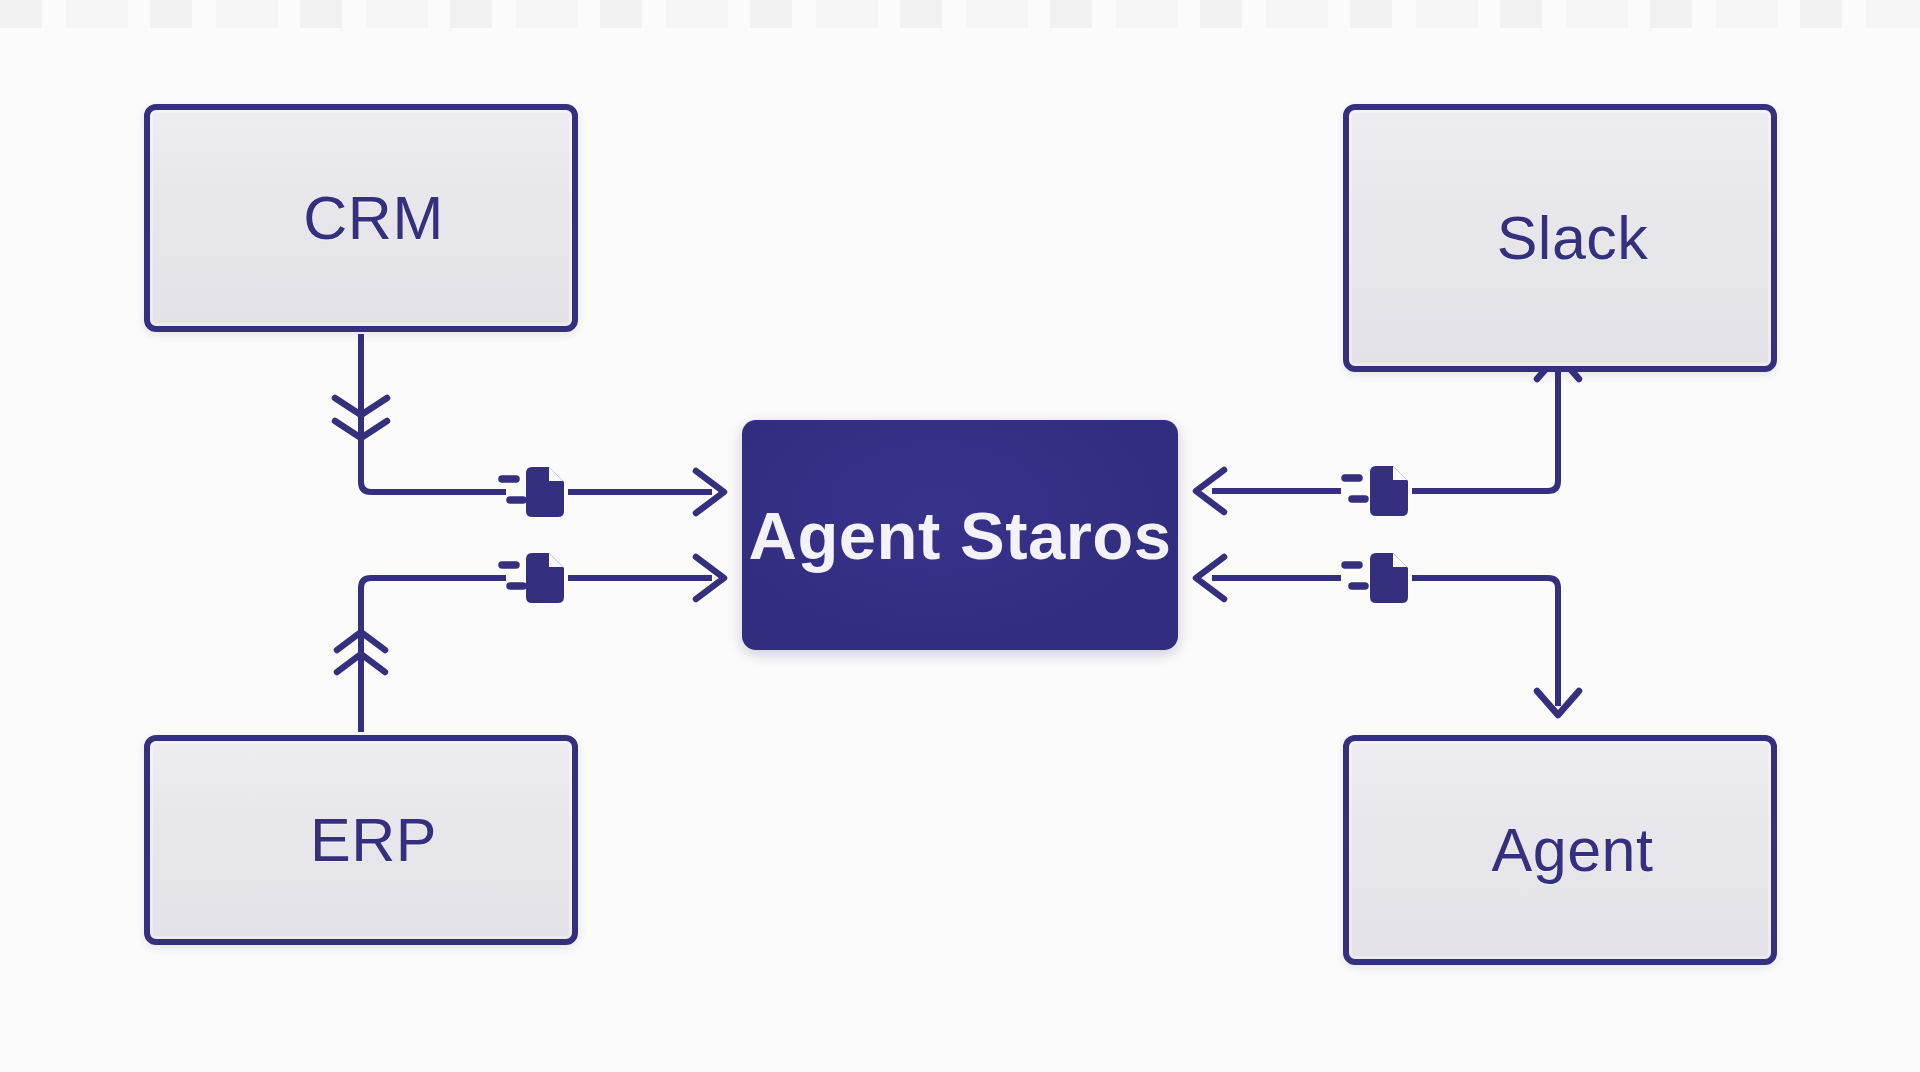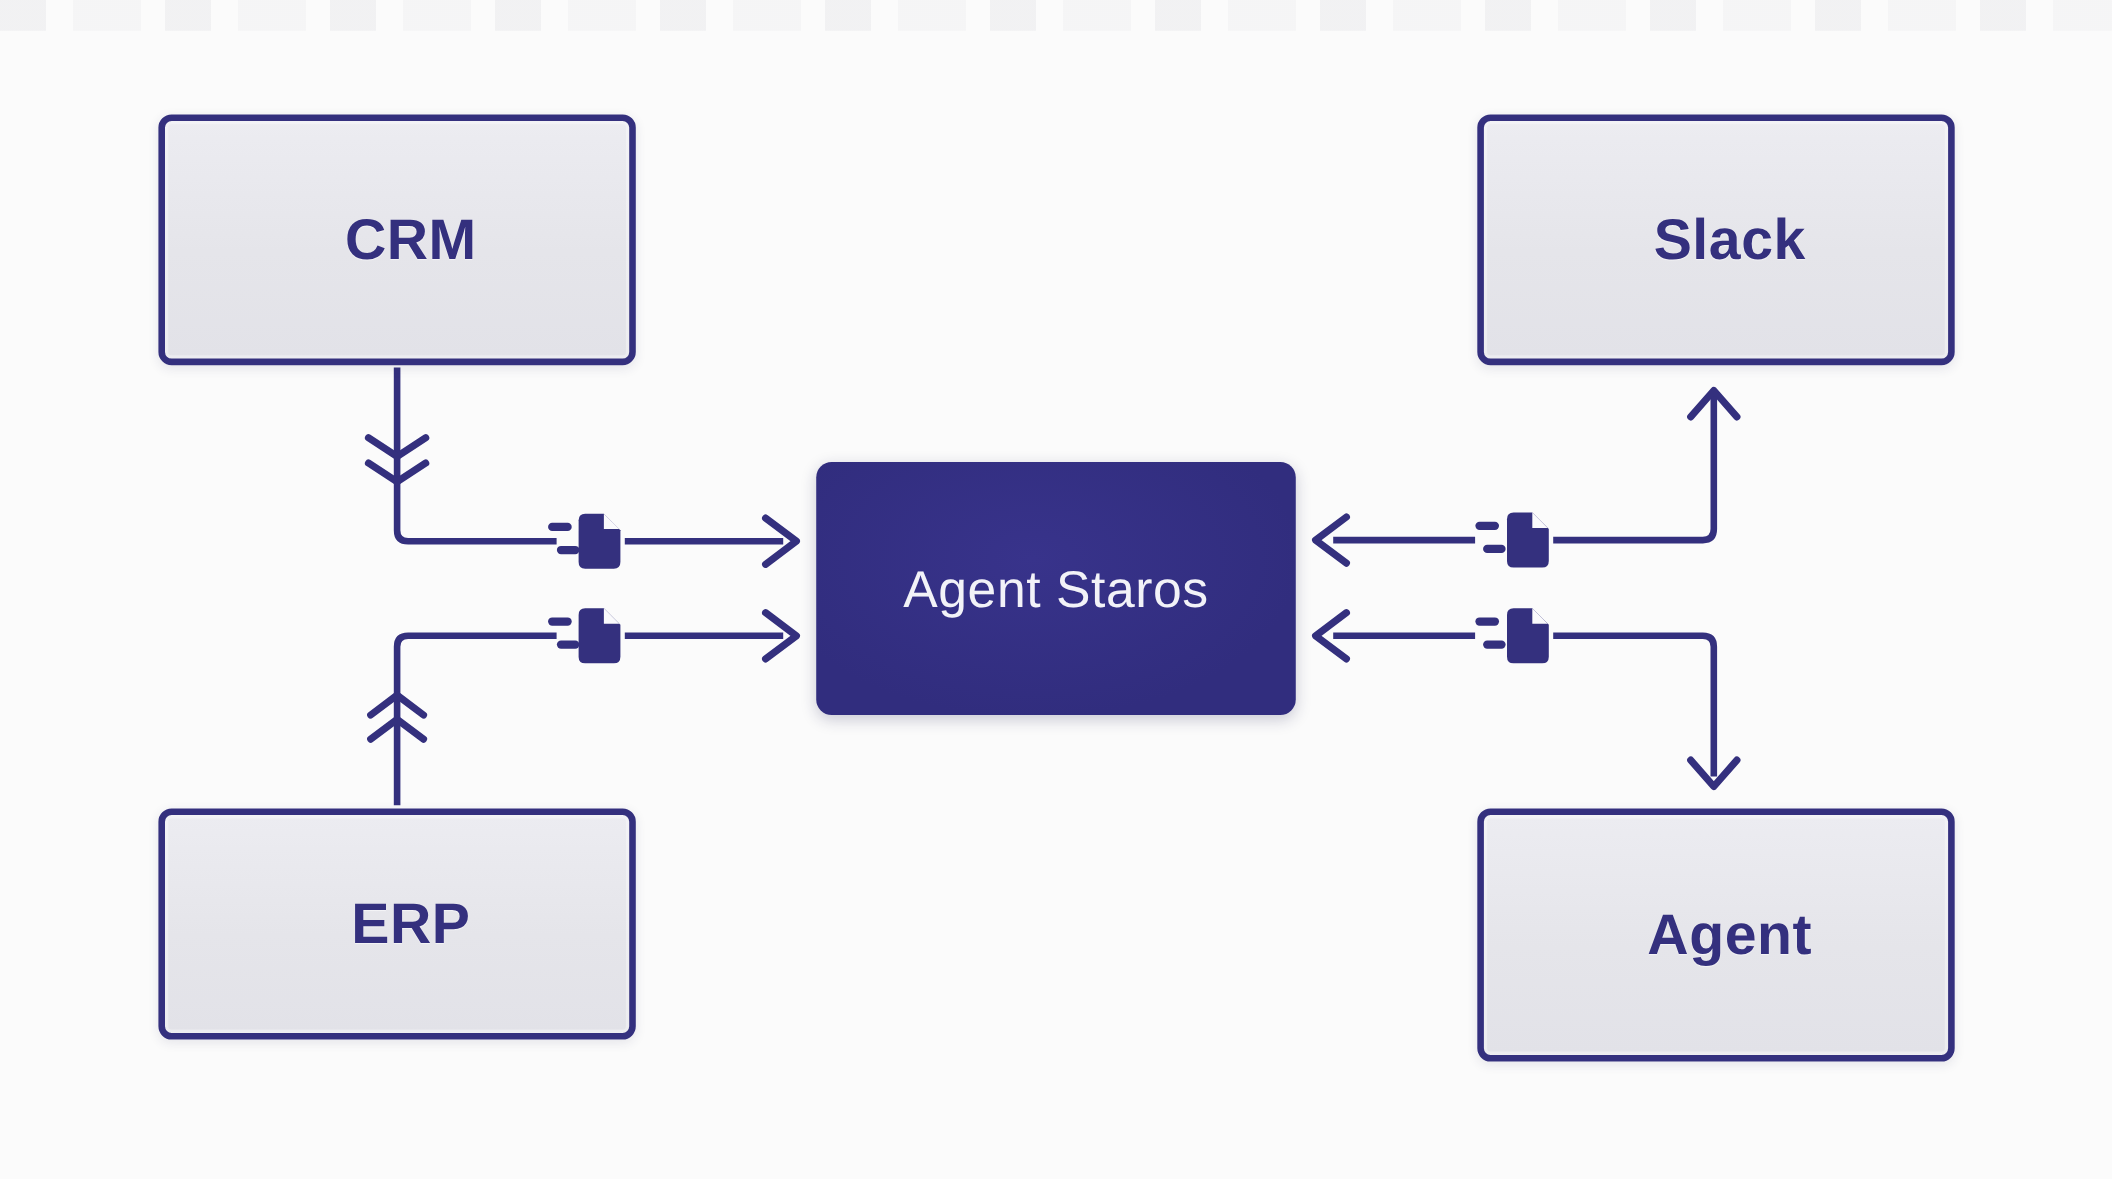--- a/index.html
+++ b/index.html
@@ -41,8 +41,8 @@
   }
   .node-label {
     color: var(--node-text, #34307e);
-    font-size: 52px;
-    font-weight: 700;
+    font-size: 61px;
+    font-weight: 400;
     letter-spacing: 0.5px;
     text-shadow: 0 1px 1px rgba(255,255,255,0.6);
     margin-left: 25px;

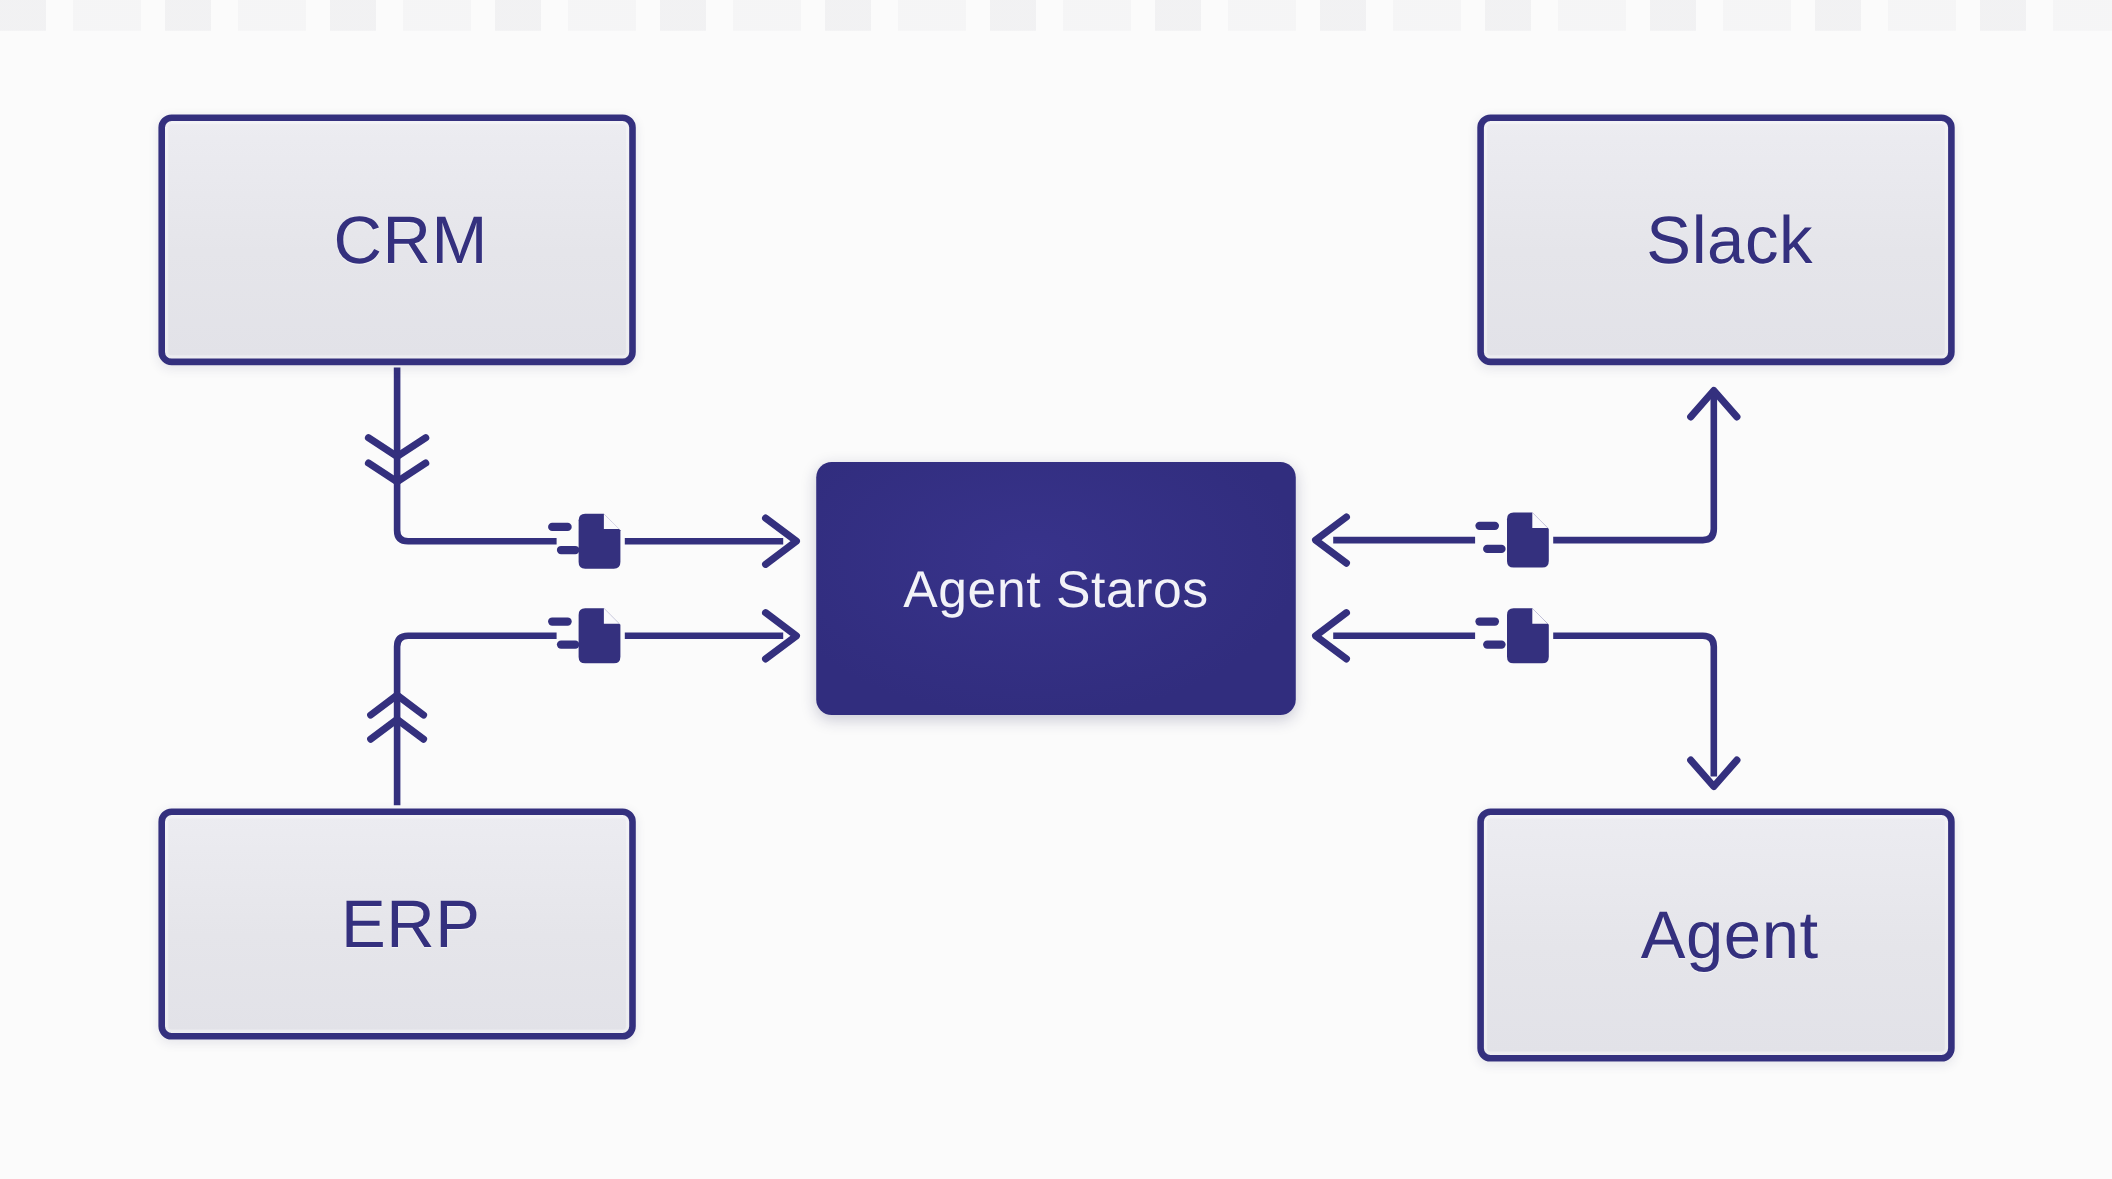--- a/index.html
+++ b/index.html
@@ -48,7 +48,7 @@
     margin-left: 25px;
   }
   .node-crm   { left: 144px; top: 104px; width: 434px; height: 228px; }
-  .node-slack { left: 1343px; top: 104px; width: 434px; height: 228px; }
+  .node-slack { left: 1343px; top: 104px; width: 434px; height: 268px; }
   .node-erp   { left: 144px; top: 735px; width: 434px; height: 210px; }
   .node-teams { left: 1343px; top: 735px; width: 434px; height: 230px; }
   .node-agent {

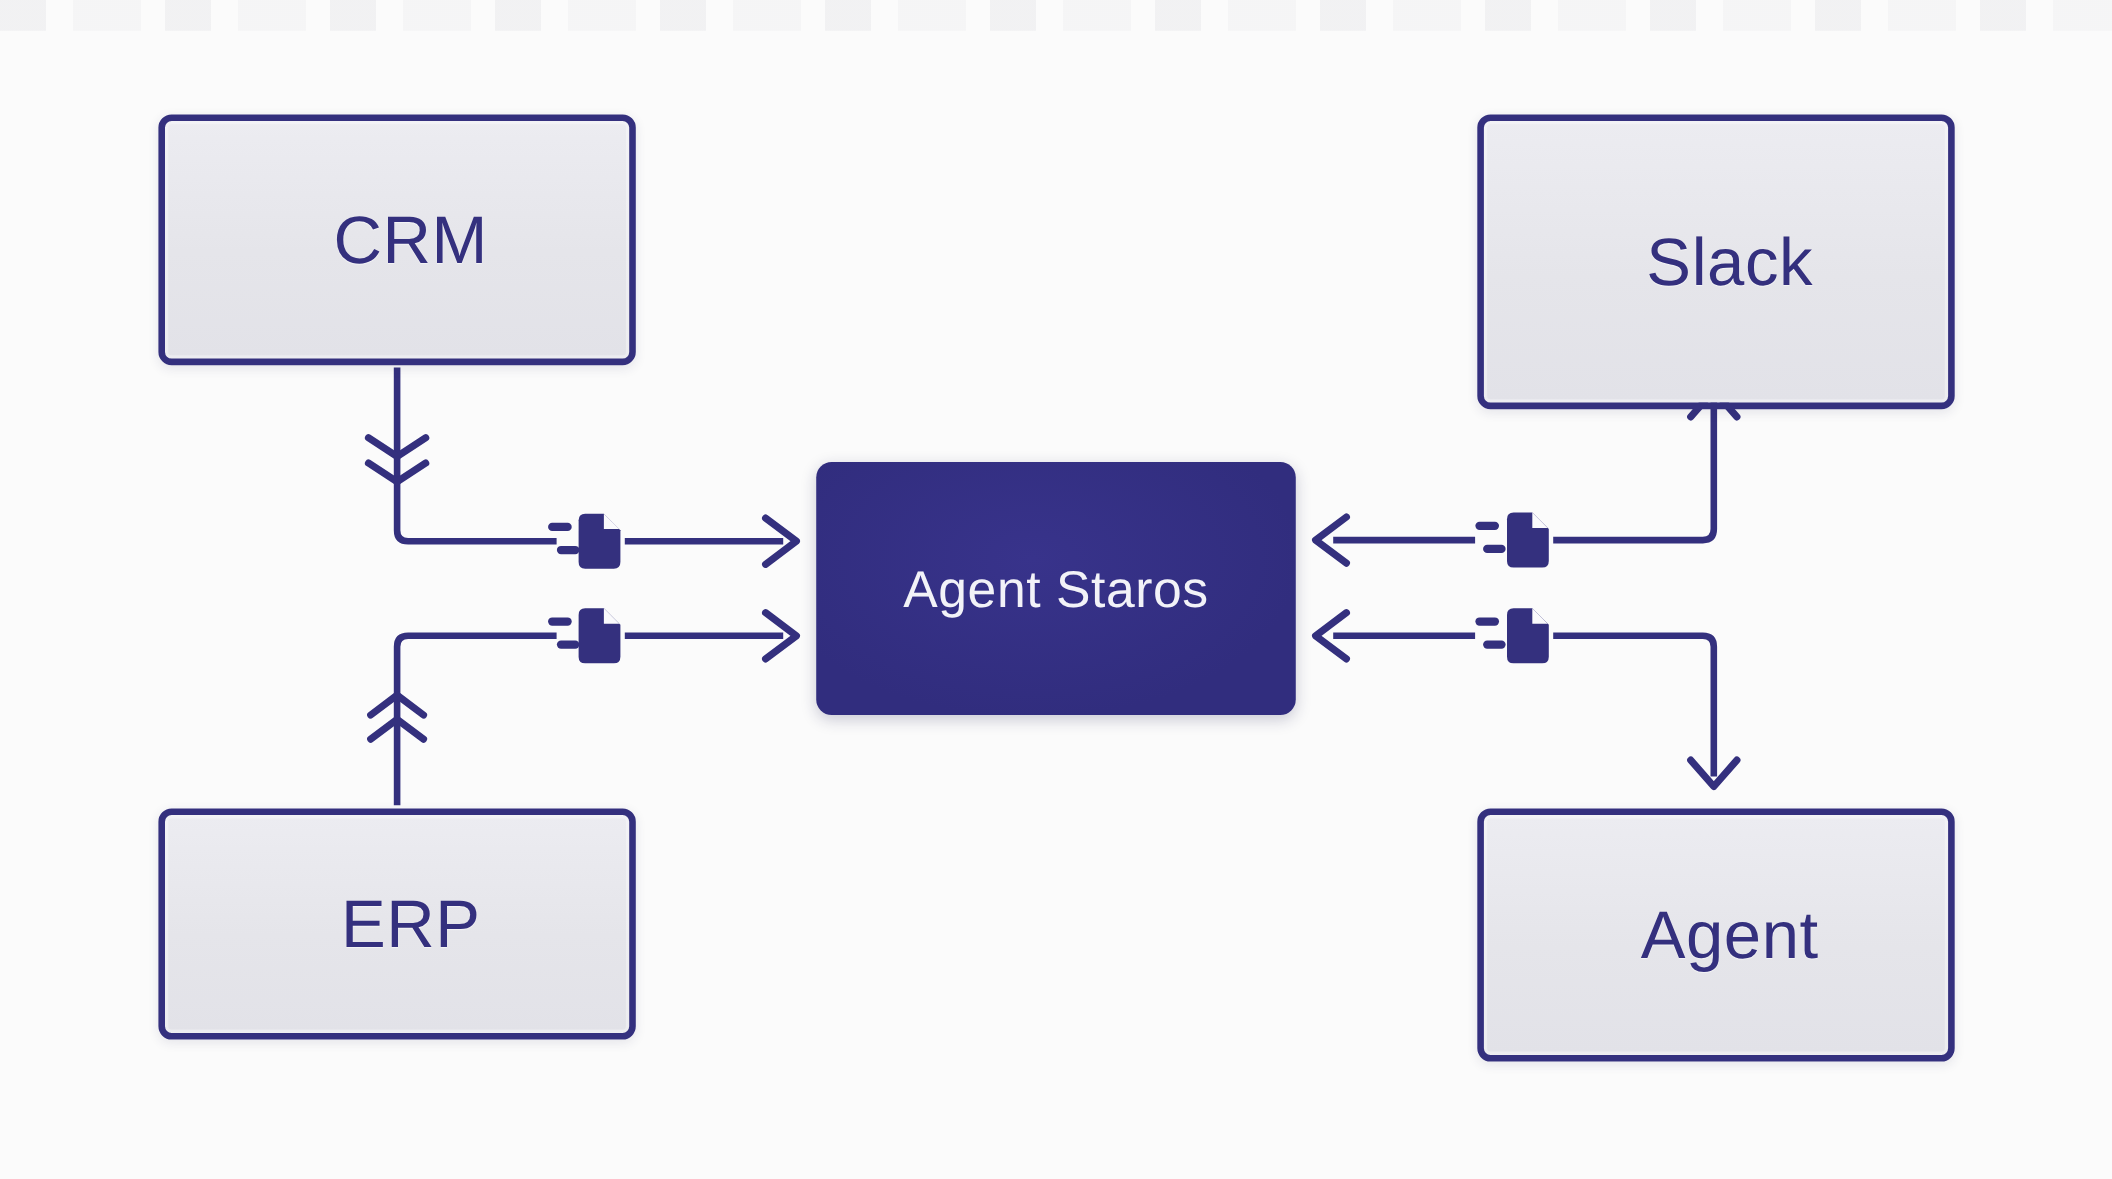--- a/index.html
+++ b/index.html
@@ -60,8 +60,8 @@
   }
   .agent-label {
     color: var(--agent-text, #f2f2f8);
-    font-size: 47px;
-    font-weight: 400;
+    font-size: 67px;
+    font-weight: 700;
     letter-spacing: 0.5px;
   }
   svg.connectors {

